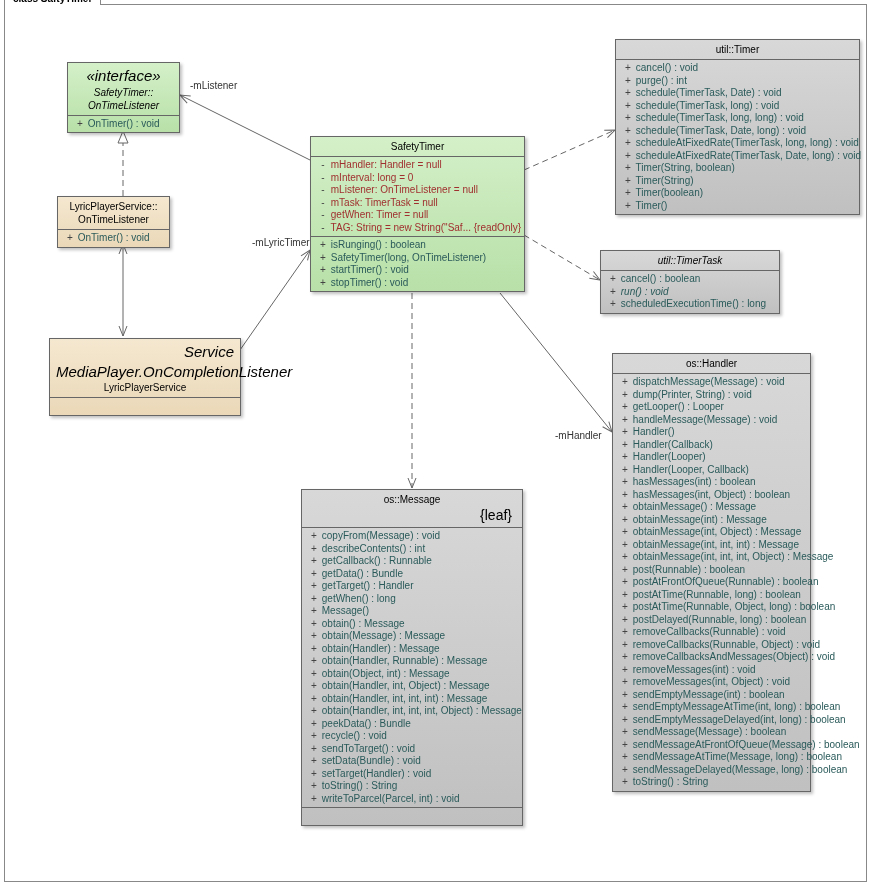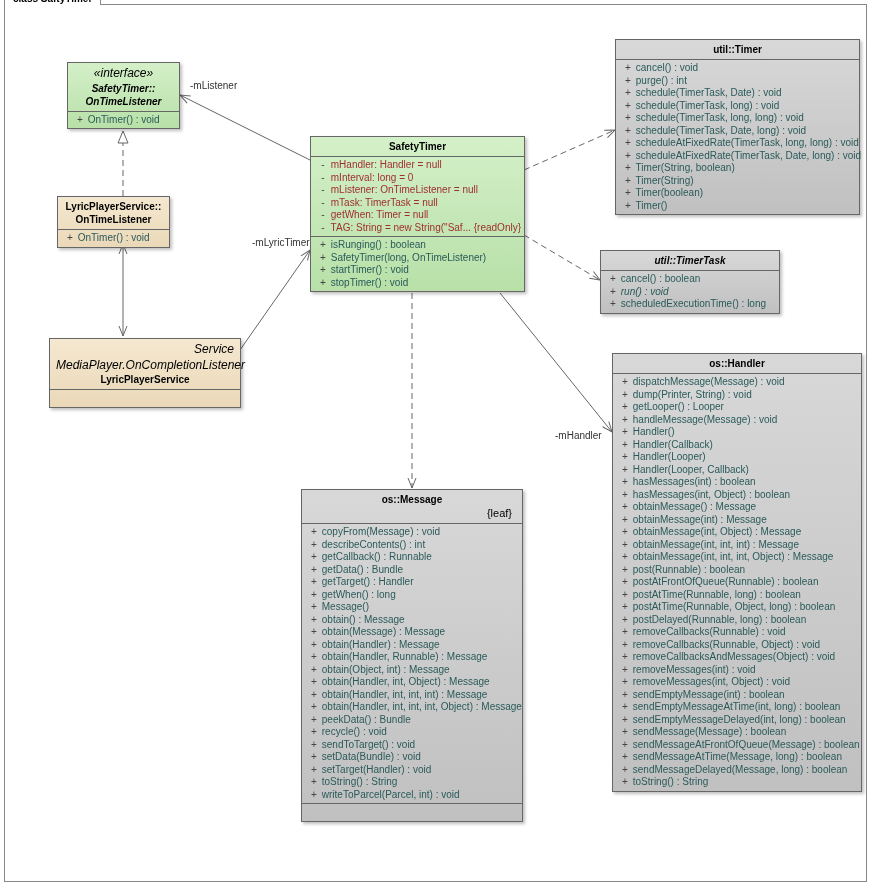--- a/index.html
+++ b/index.html
@@ -12,7 +12,7 @@
 .cls.gray{background:linear-gradient(to bottom,#d8d8d8,#c0c0c0)}
 .hdr{text-align:center;padding:3px 6px;border-bottom:1px solid #666;line-height:1.3}
 .stereo{display:block;font-style:italic;font-size:12px}
-.nm{font-weight:bold}
+.nm{font-weight:normal}
 .ital{font-style:italic}
 .attrs,.ops{padding:2px 7px;border-bottom:1px solid #666;line-height:1.25}
 .ops:last-child,.attrs:last-child{border-bottom:none}

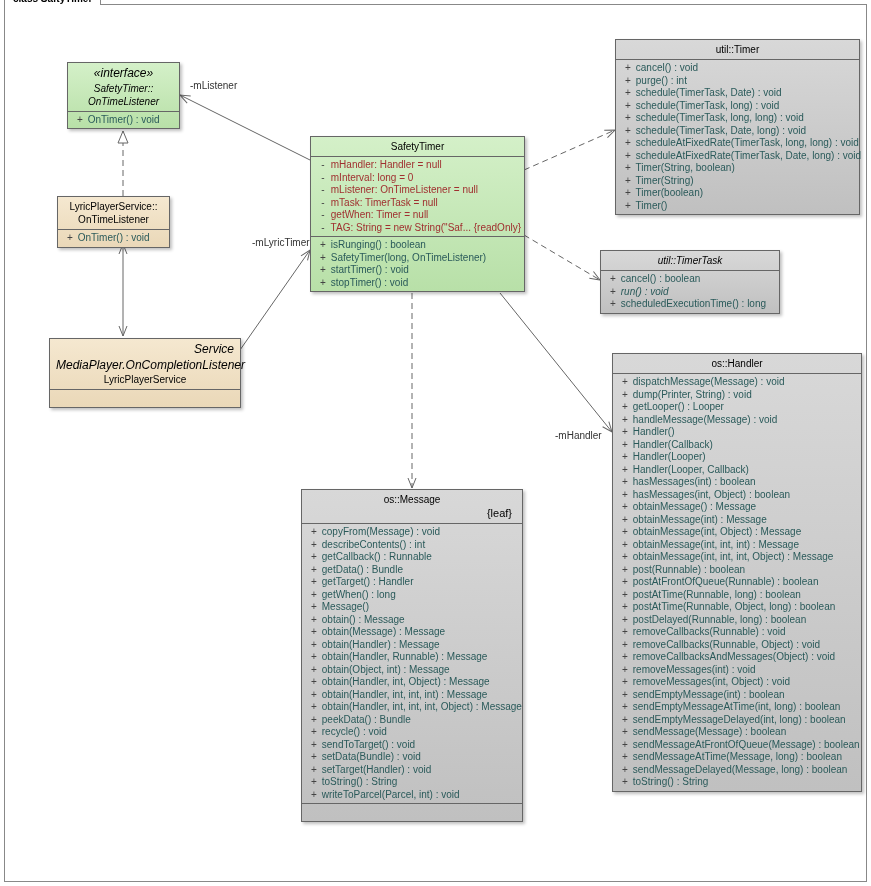--- a/index.html
+++ b/index.html
@@ -11,7 +11,7 @@
 .cls.tan{background:linear-gradient(to bottom,#f5e8d0,#ead8b8)}
 .cls.gray{background:linear-gradient(to bottom,#d8d8d8,#c0c0c0)}
 .hdr{text-align:center;padding:3px 6px;border-bottom:1px solid #666;line-height:1.3}
-.stereo{display:block;font-style:italic;font-size:12px}
+.stereo{display:block;font-style:italic;font-size:15px}
 .nm{font-weight:normal}
 .ital{font-style:italic}
 .attrs,.ops{padding:2px 7px;border-bottom:1px solid #666;line-height:1.25}

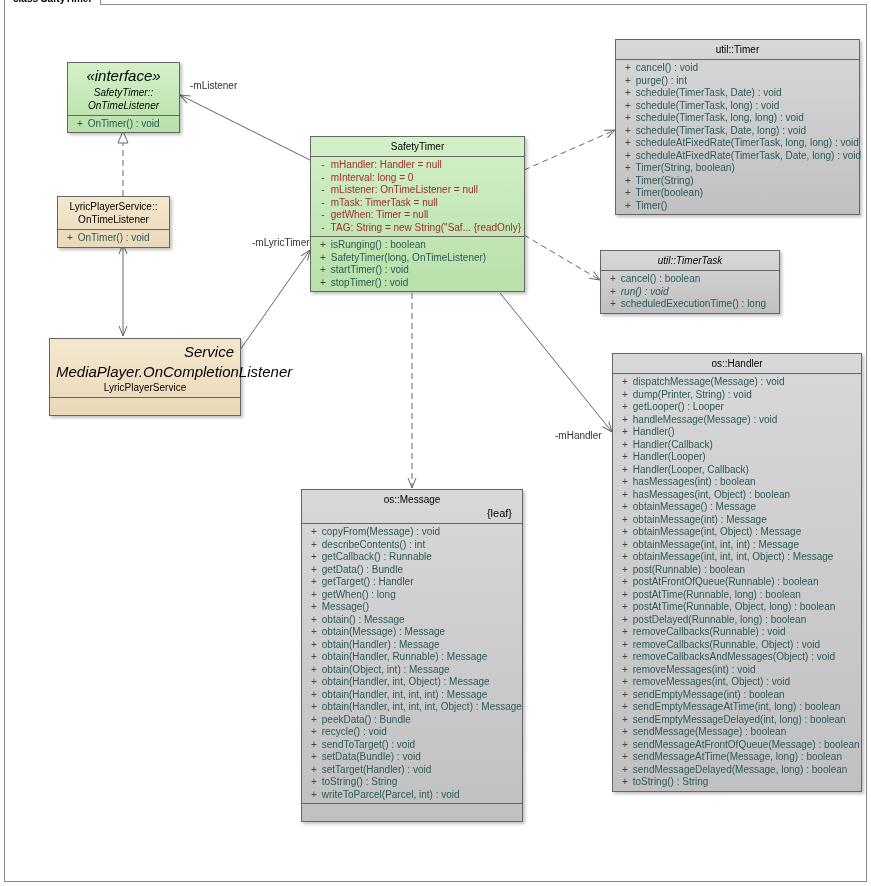--- a/index.html
+++ b/index.html
@@ -115,7 +115,7 @@
       <div class="m"><span class="pfx">+</span> <span class="o">scheduledExecutionTime() : long</span></div>
     </div>
   </div>
-<div class="cls gray" style="left:612px;top:353px;width:250px" id="c-handler">
+<div class="cls gray" style="left:612px;top:353px;width:199px" id="c-handler">
     <div class="hdr"><span class="nm">os::Handler</span></div>
     <div class="ops">
       <div class="m"><span class="pfx">+</span> <span class="o">dispatchMessage(Message) : void</span></div>

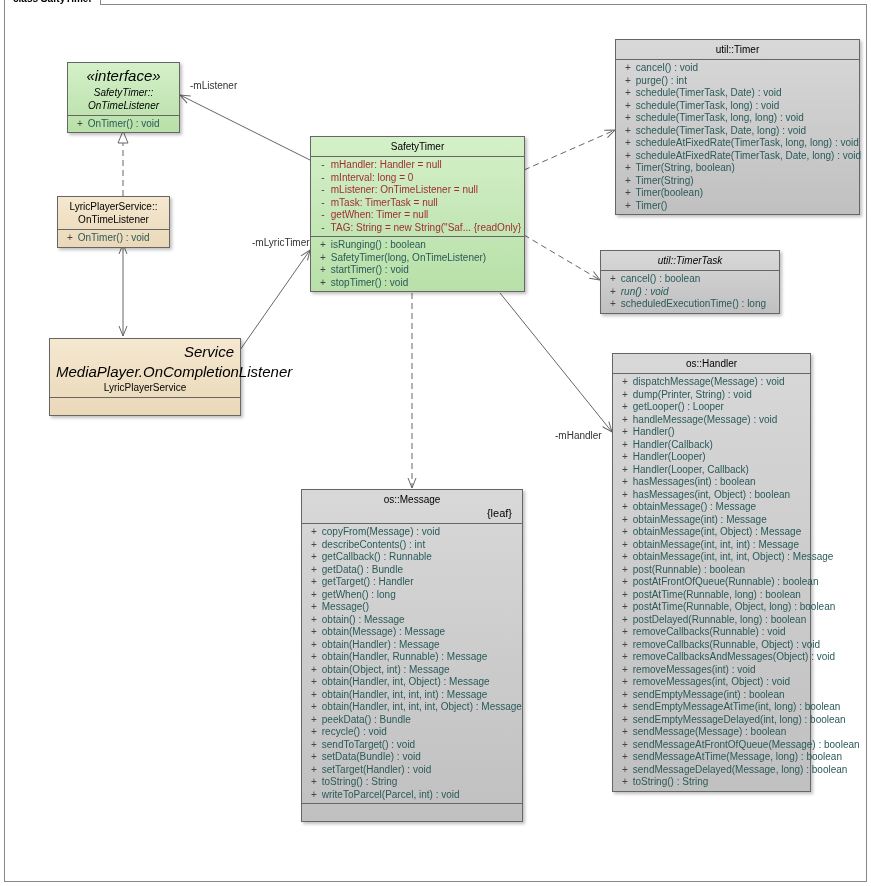--- a/index.html
+++ b/index.html
@@ -20,7 +20,7 @@
 .m .v{color:#a03030}
 .m .o{color:#2a5a5a}
 .pfx{display:inline-block;width:10px;text-align:center;color:#444}
-.leaf{text-align:right;font-size:11px;padding-right:4px}
+.leaf{text-align:right;font-size:14px;padding-right:4px}
 svg.conn{position:absolute;left:0;top:0;width:871px;height:886px;pointer-events:none}
 .lbl{position:absolute;font-size:10px;color:#333}
 </style>

